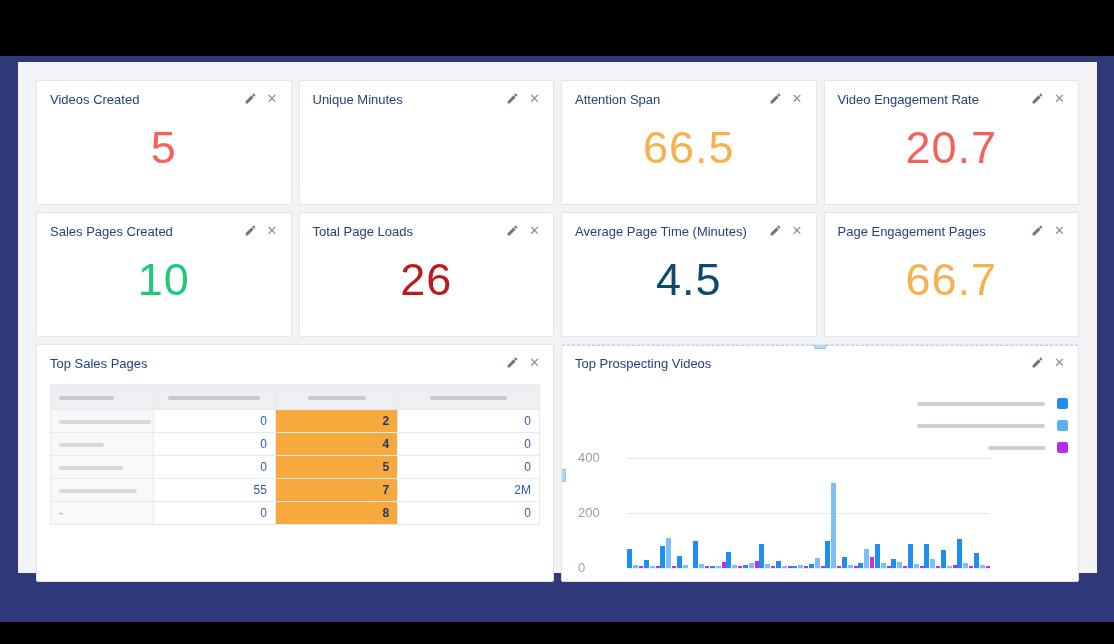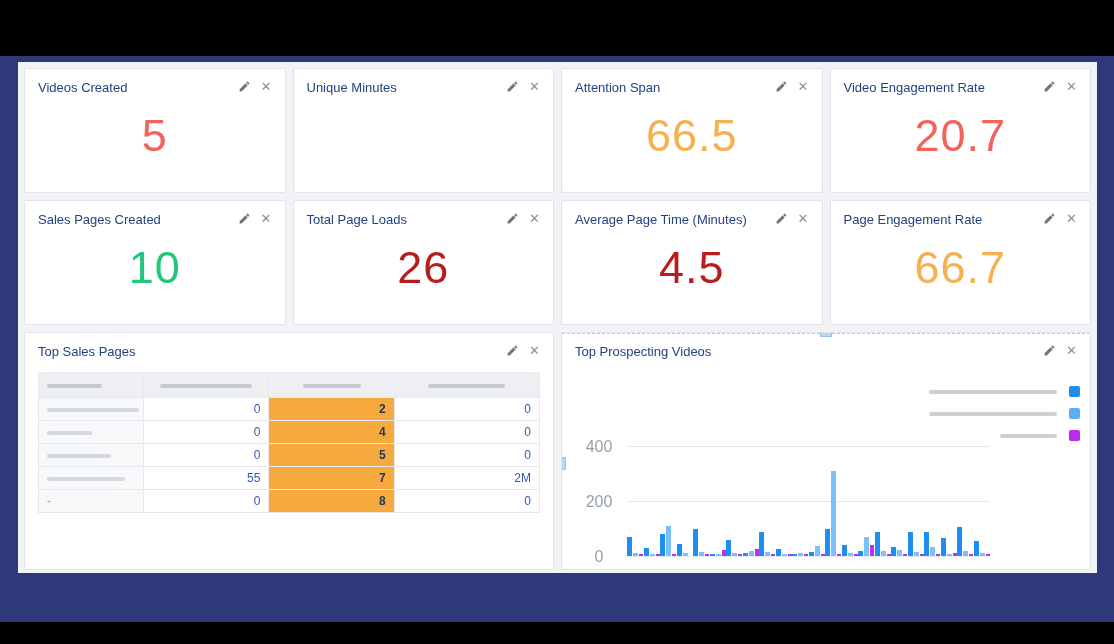--- a/index.html
+++ b/index.html
@@ -6,7 +6,7 @@
   html,body { width:1114px; height:644px; background:#000; font-family:"Liberation Sans", sans-serif; overflow:hidden; }
   .stage { position:relative; width:1114px; height:644px; background:#000; }
   .navy-frame { position:absolute; left:0; top:56px; width:1114px; height:566px; background:#2f3979; }
-  .canvas { position:absolute; left:18px; top:6px; width:1079px; height:511px; background:#f1f3f7; padding:6px; }
+  .canvas { position:absolute; left:18px; top:6px; width:1079px; height:511px; background:#f1f3f7; padding:18px; }
   .grid { display:grid; grid-template-columns:repeat(4,1fr); grid-template-rows:125px 125px 238px; gap:7px; width:100%; }
 
   .card { background:#fff; border:1px solid #e1e4e9; border-radius:2px; padding:11px 13px; display:flex; flex-direction:column; overflow:hidden; }

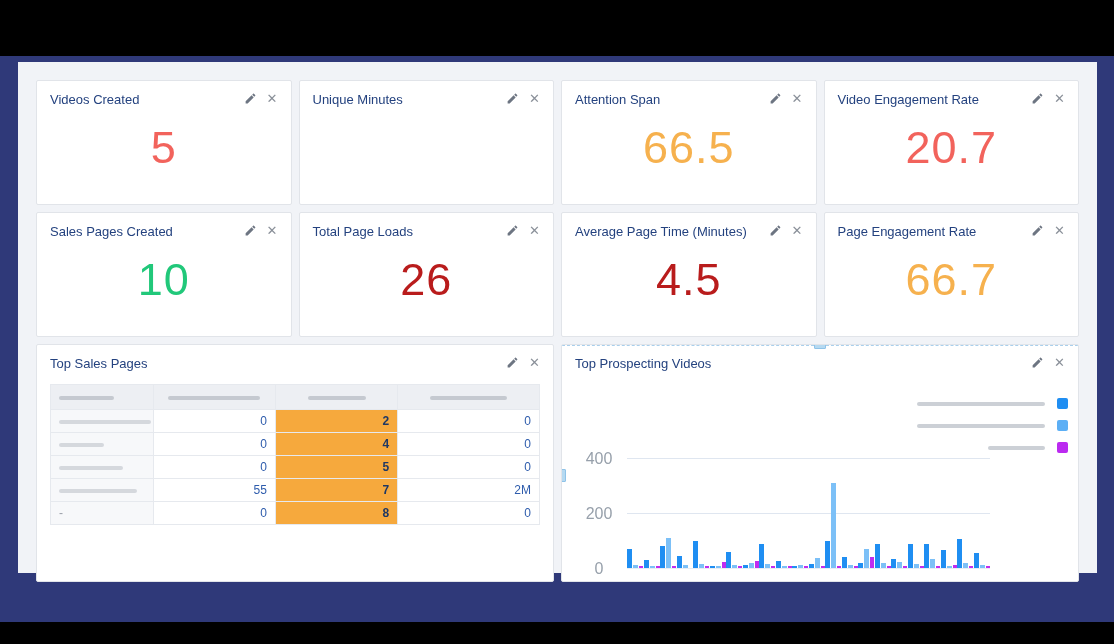--- a/index.html
+++ b/index.html
@@ -132,7 +132,7 @@
               <div class="kpi-value" style="color:#b91c1c">4.5</div>
             </div><div class="card">
               <div class="card-head">
-                <span class="card-title">Page Engagement Rate</span>
+                <span class="card-title">Page Engagement Pages</span>
                 <span class="card-actions">
                   <button class="icon-btn"><svg viewBox="0 0 24 24">
                       <path d="M3 17.25V21h3.75L17.8 9.94l-3.75-3.75L3 17.25zM20.7 7.04c.39-.39.39-1.02 0-1.41l-2.34-2.34c-.39-.39-1.02-.39-1.41 0l-1.83 1.83 3.75 3.75 1.83-1.83z"></path>

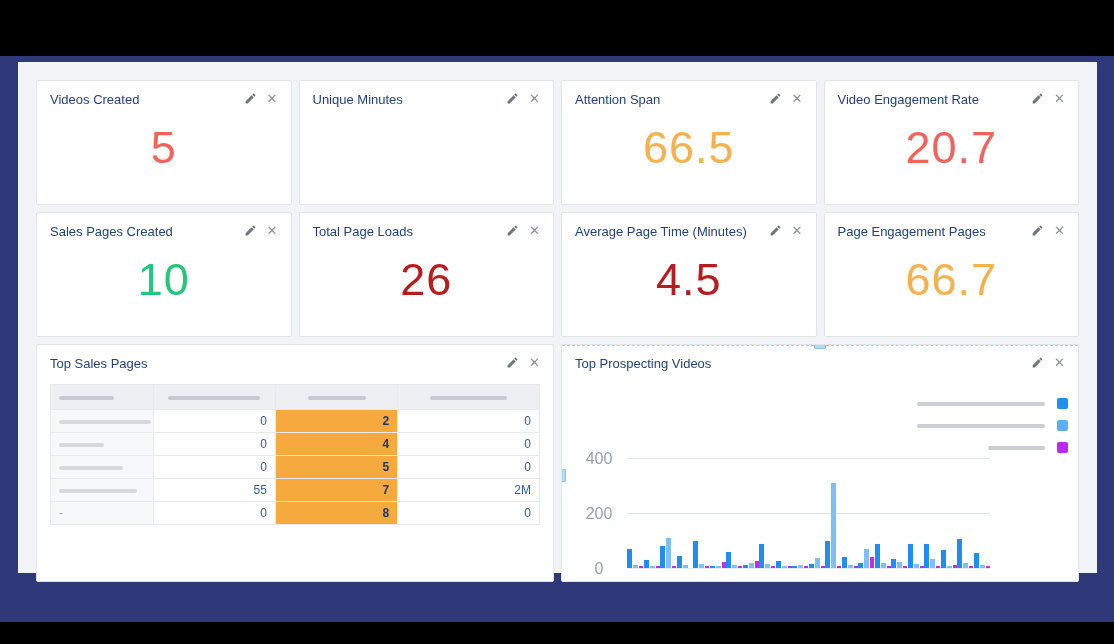--- a/index.html
+++ b/index.html
@@ -129,7 +129,7 @@
                   <button class="icon-btn close-x">✕</button>
                 </span>
               </div>
-              <div class="kpi-value" style="color:#b91c1c">4.5</div>
+              <div class="kpi-value" style="color:#0c4a6e">4.5</div>
             </div><div class="card">
               <div class="card-head">
                 <span class="card-title">Page Engagement Pages</span>

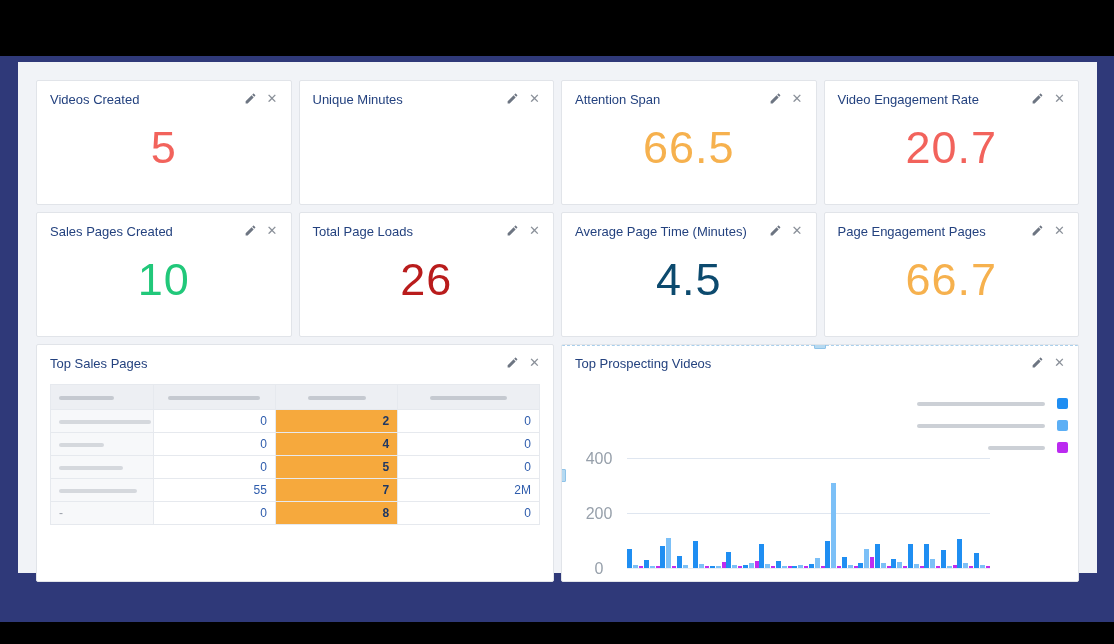--- a/index.html
+++ b/index.html
@@ -40,7 +40,7 @@
   .legend-row { display:flex; align-items:center; justify-content:flex-end; margin-bottom:11px; }
   .legend-line { height:4px; border-radius:2px; background:#ccd0d6; margin-right:12px; }
   .legend-swatch { width:11px; height:11px; border-radius:2px; }
-  .ytick { position:absolute; left:16px; width:42px; text-align:center; font-size:16px; color:#97a0ab; }
+  .ytick { position:absolute; left:16px; width:42px; text-align:left; font-size:13px; color:#97a0ab; }
   .gridline { position:absolute; left:65px; width:363px; border-top:1px solid #dfe6f0; }
   .plot { position:absolute; left:65px; width:363px; top:113px; height:110px; }
   .bars { position:absolute; left:0; right:0; bottom:0; top:-85px; display:flex; align-items:flex-end; justify-content:space-between; }

